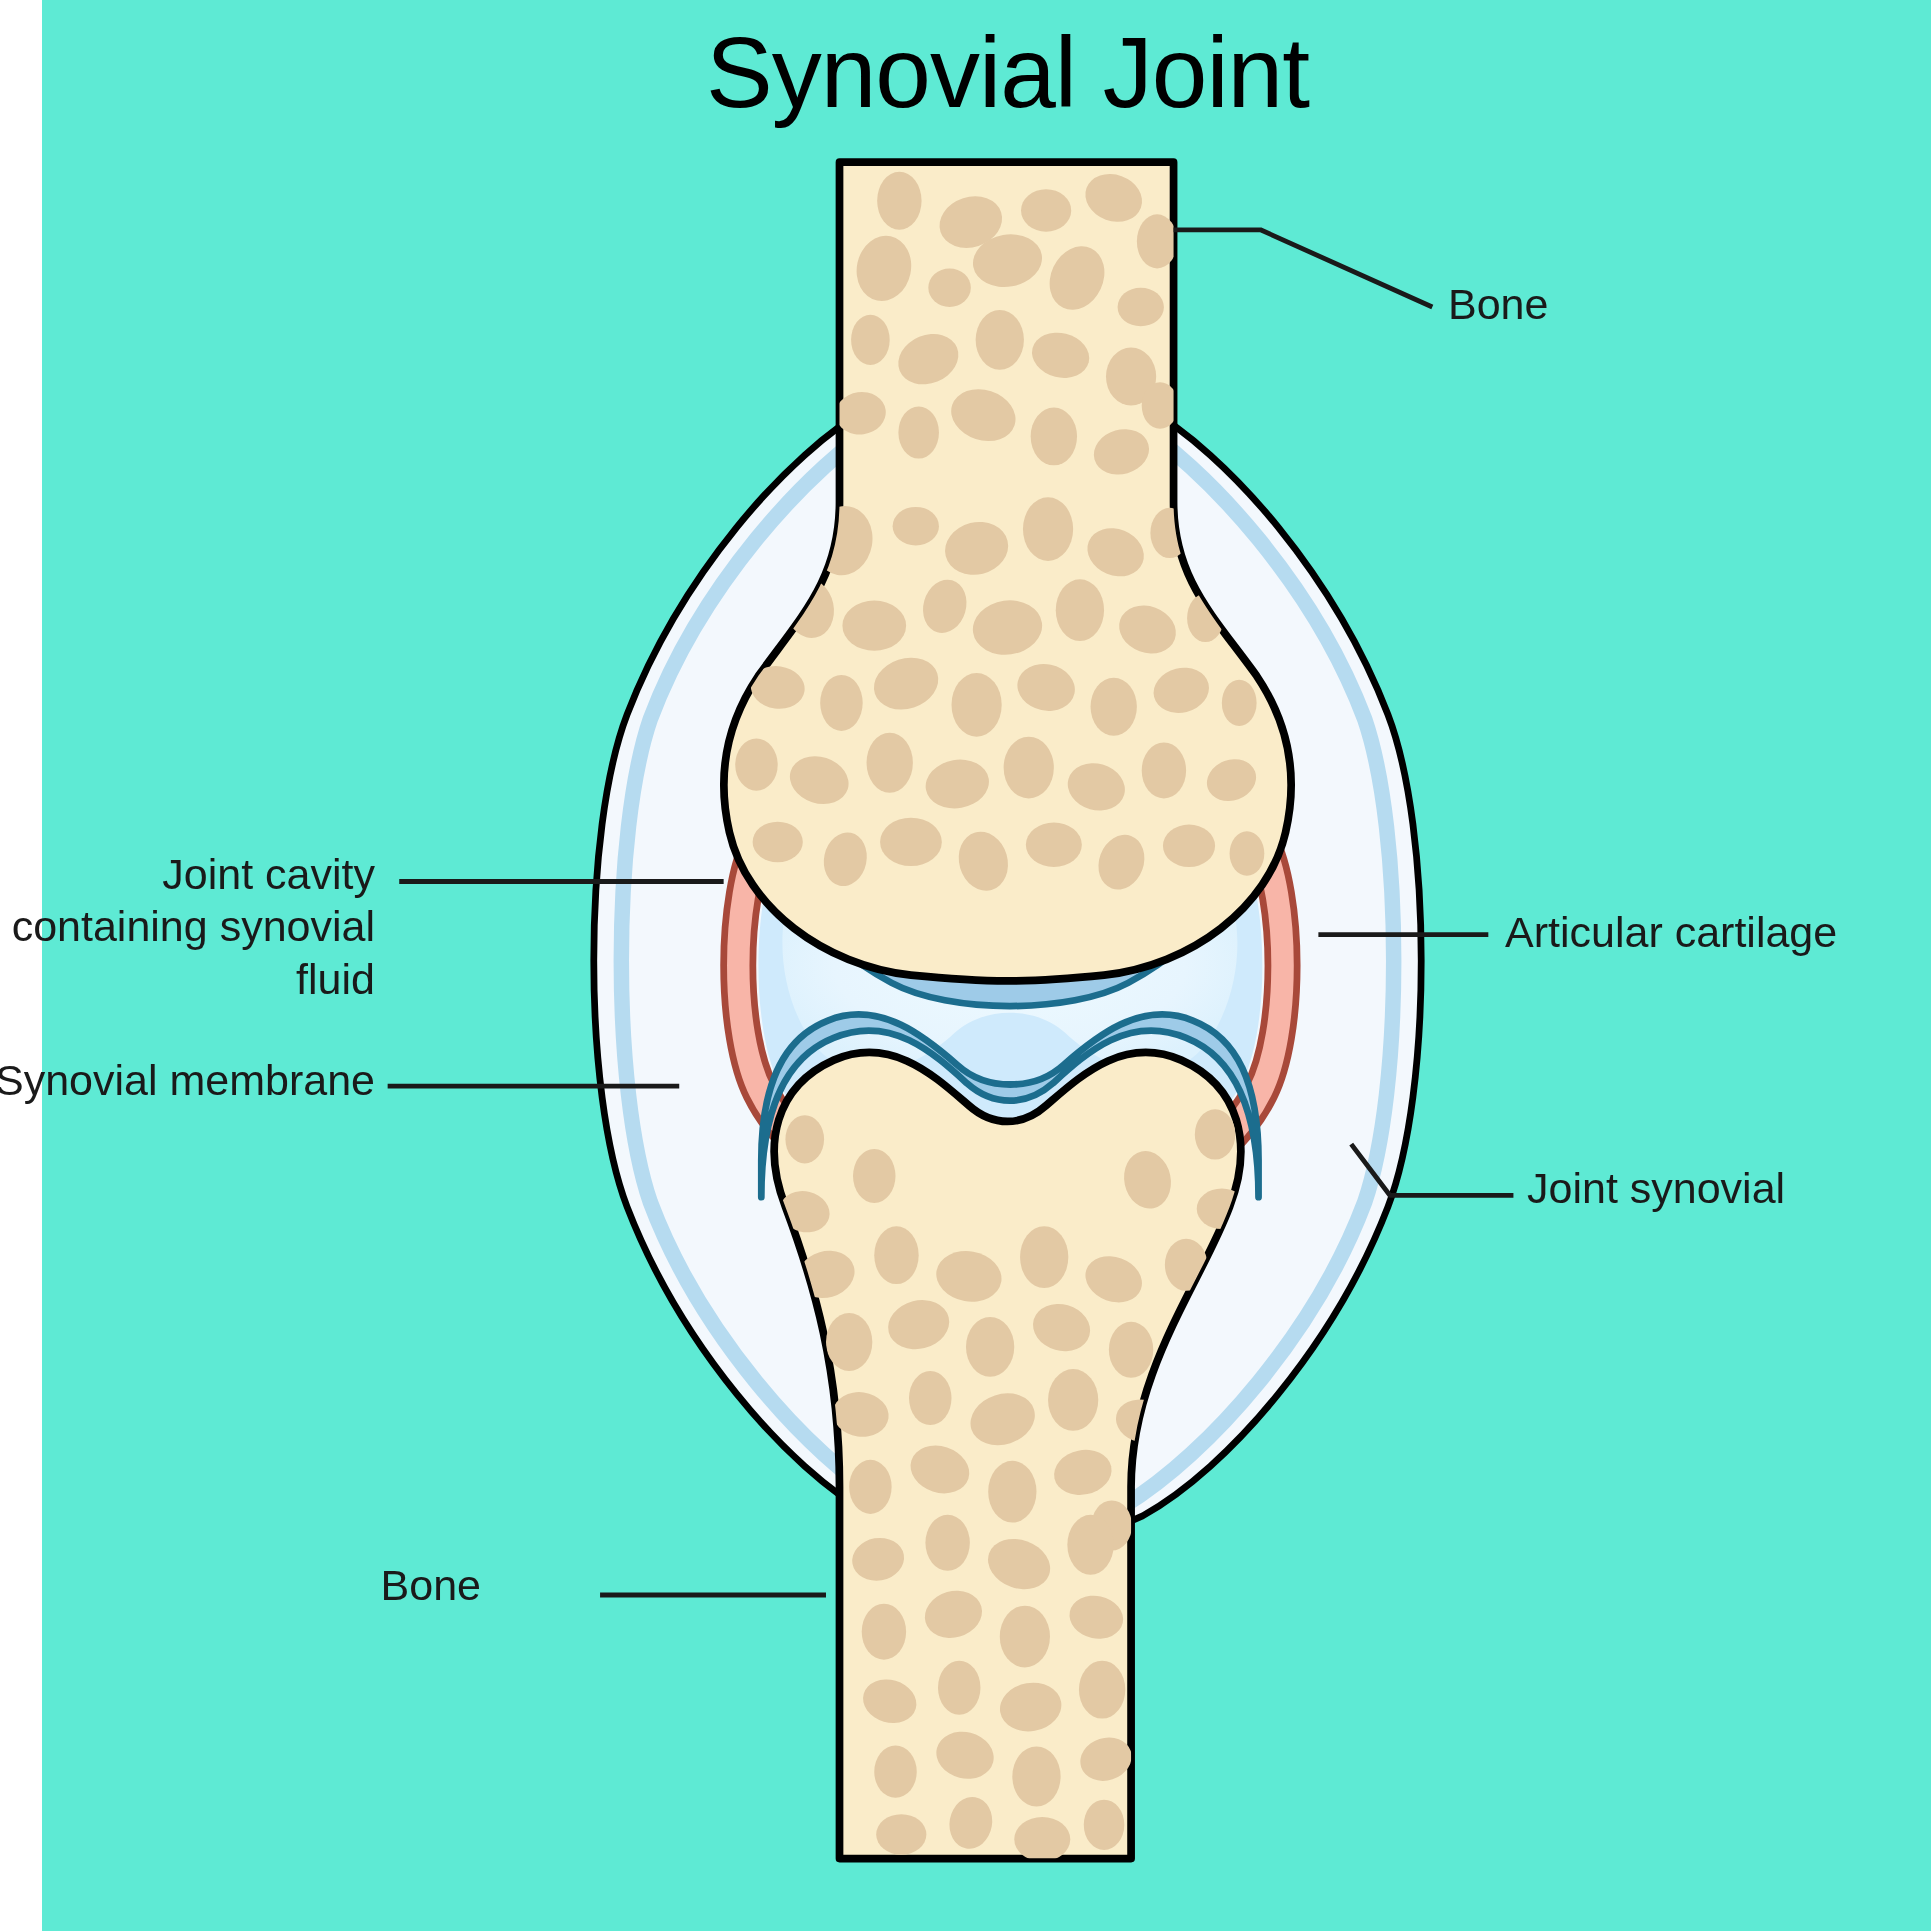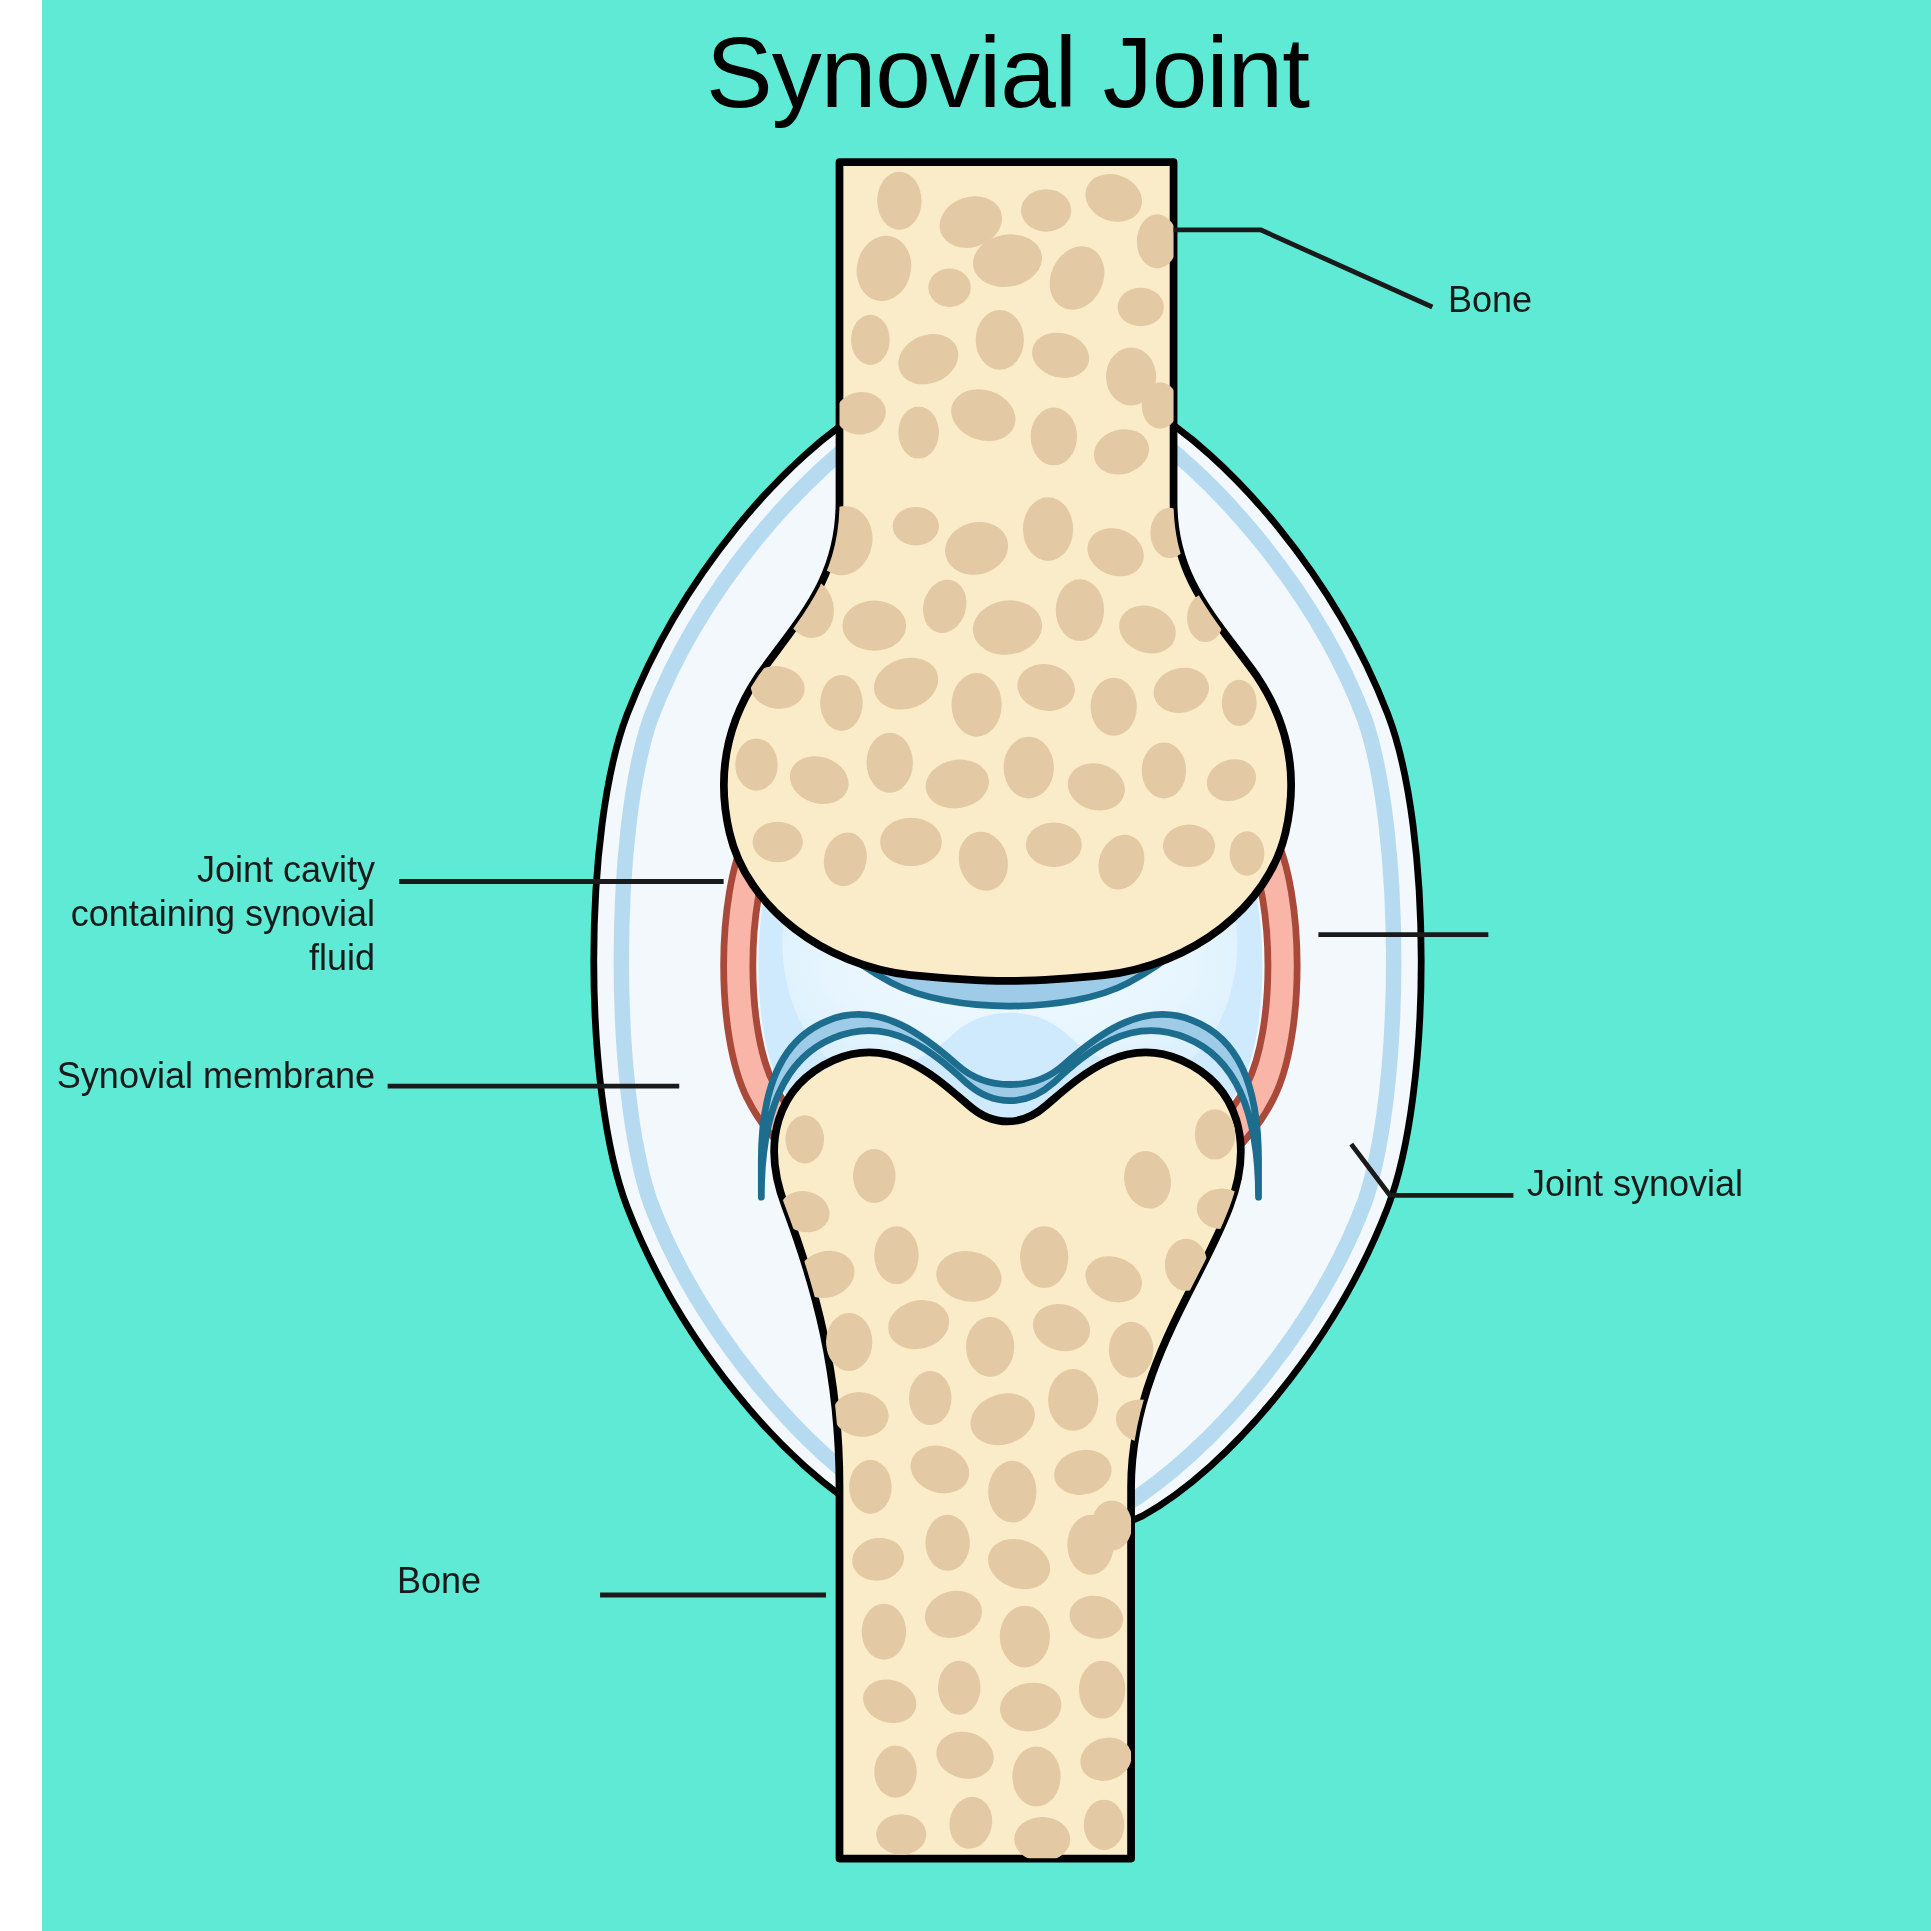--- a/index.html
+++ b/index.html
@@ -42,7 +42,7 @@
   }
   .label-text {
     position: absolute;
-    font-size: 36px;
+    font-size: 43px;
     color: #1a1a1a;
     font-weight: 400;
     line-height: 1.22;

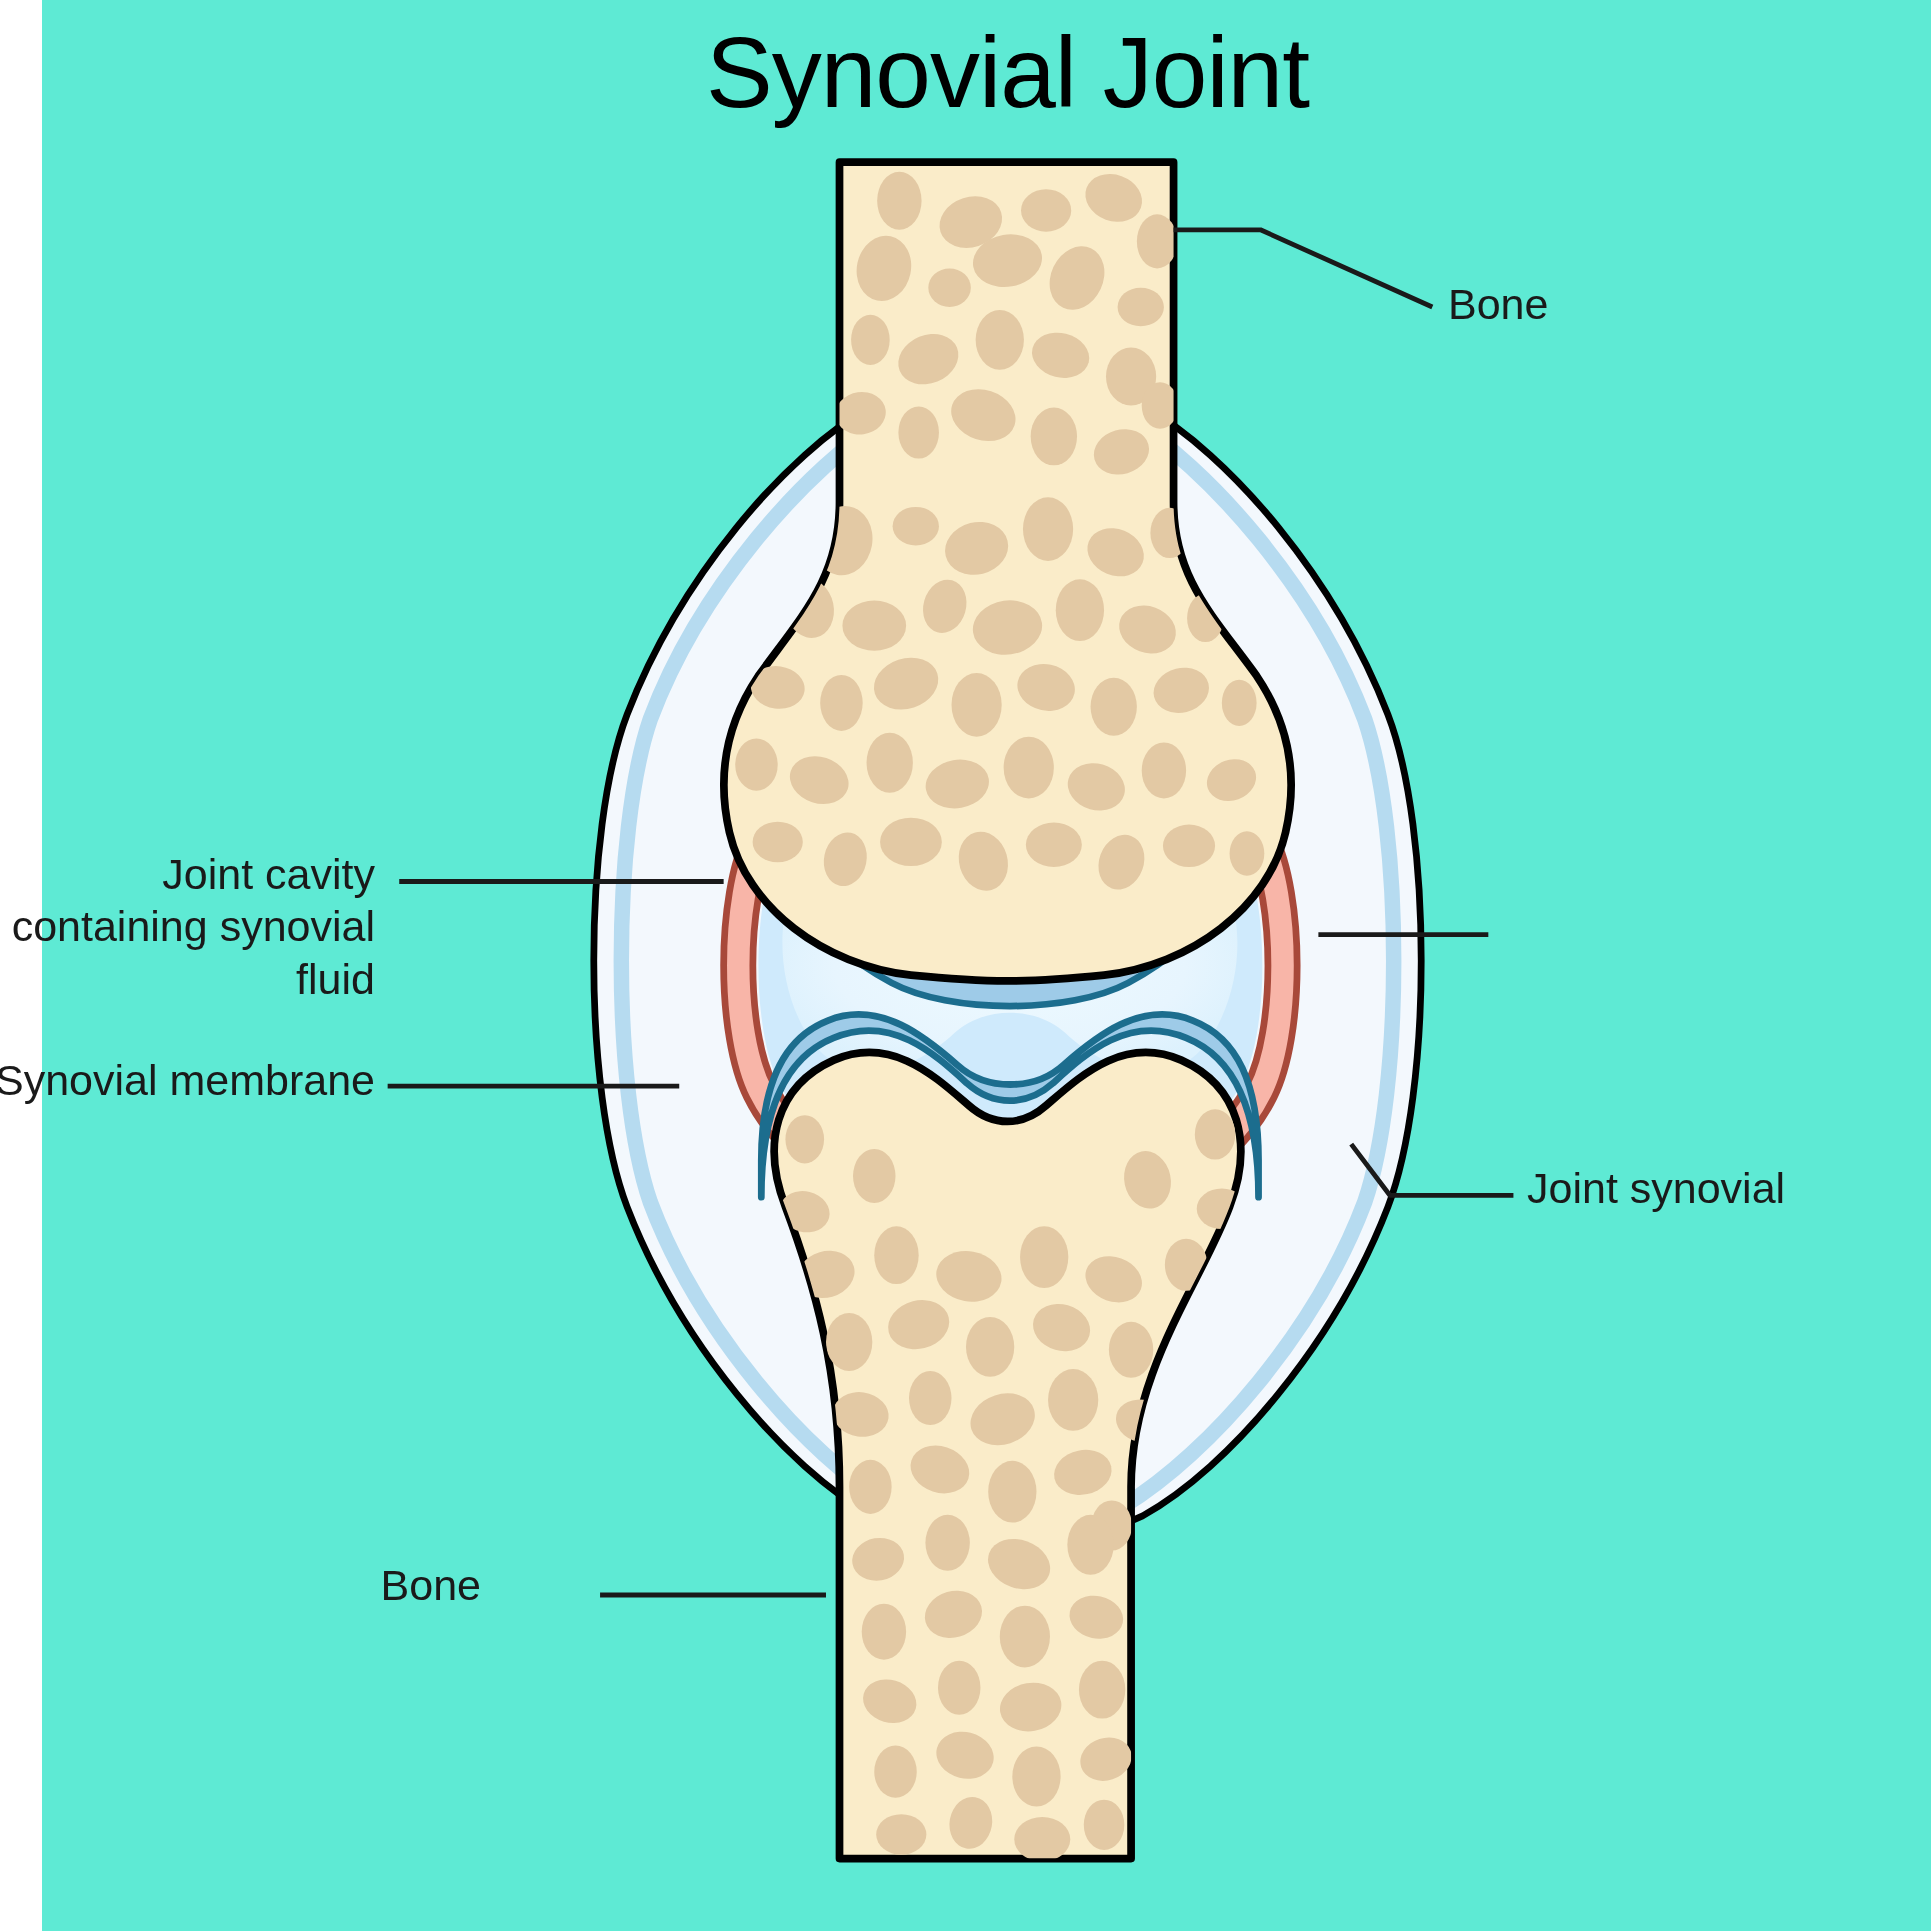--- a/index.html
+++ b/index.html
@@ -343,6 +343,7 @@
 
   <div class="label-text label-right" id="label-bone-top">Bone</div>
 
+  <div class="label-text label-right" id="label-cartilage">Articular cartilage</div>
 
   <div class="label-text label-right" id="label-capsule">Joint synovial</div>
 

